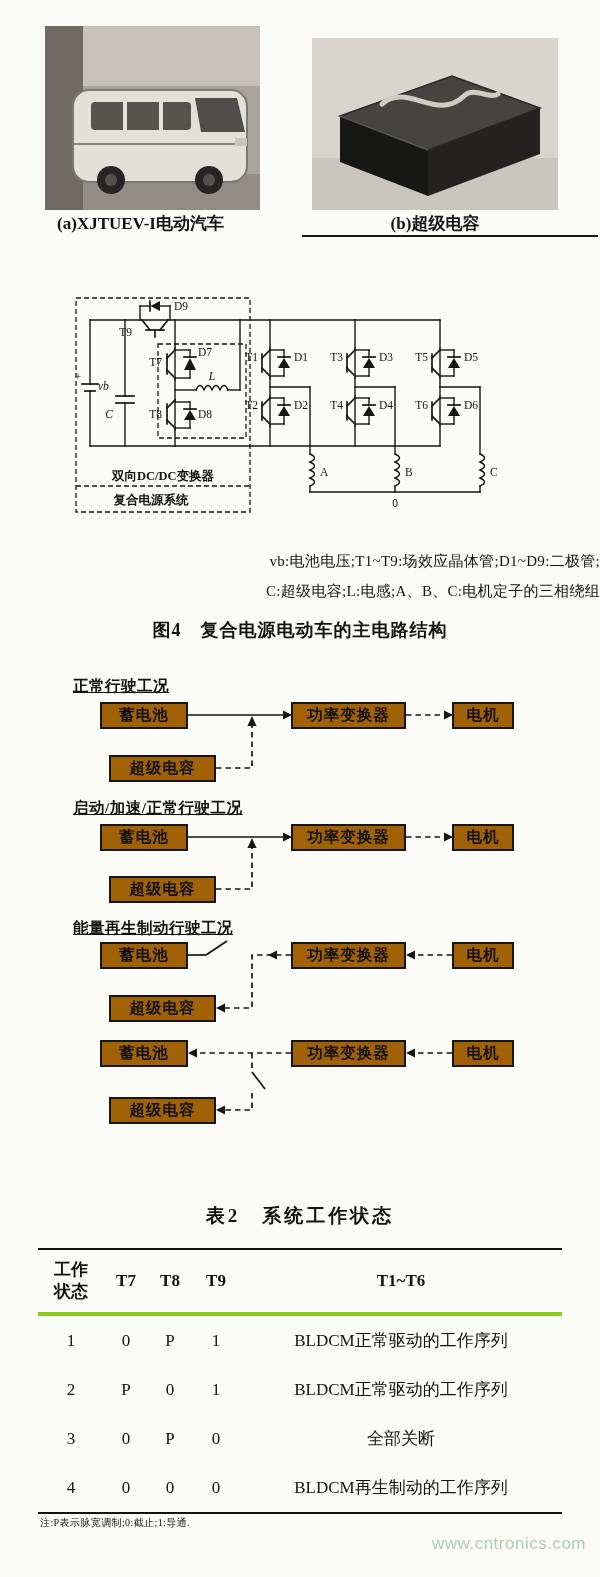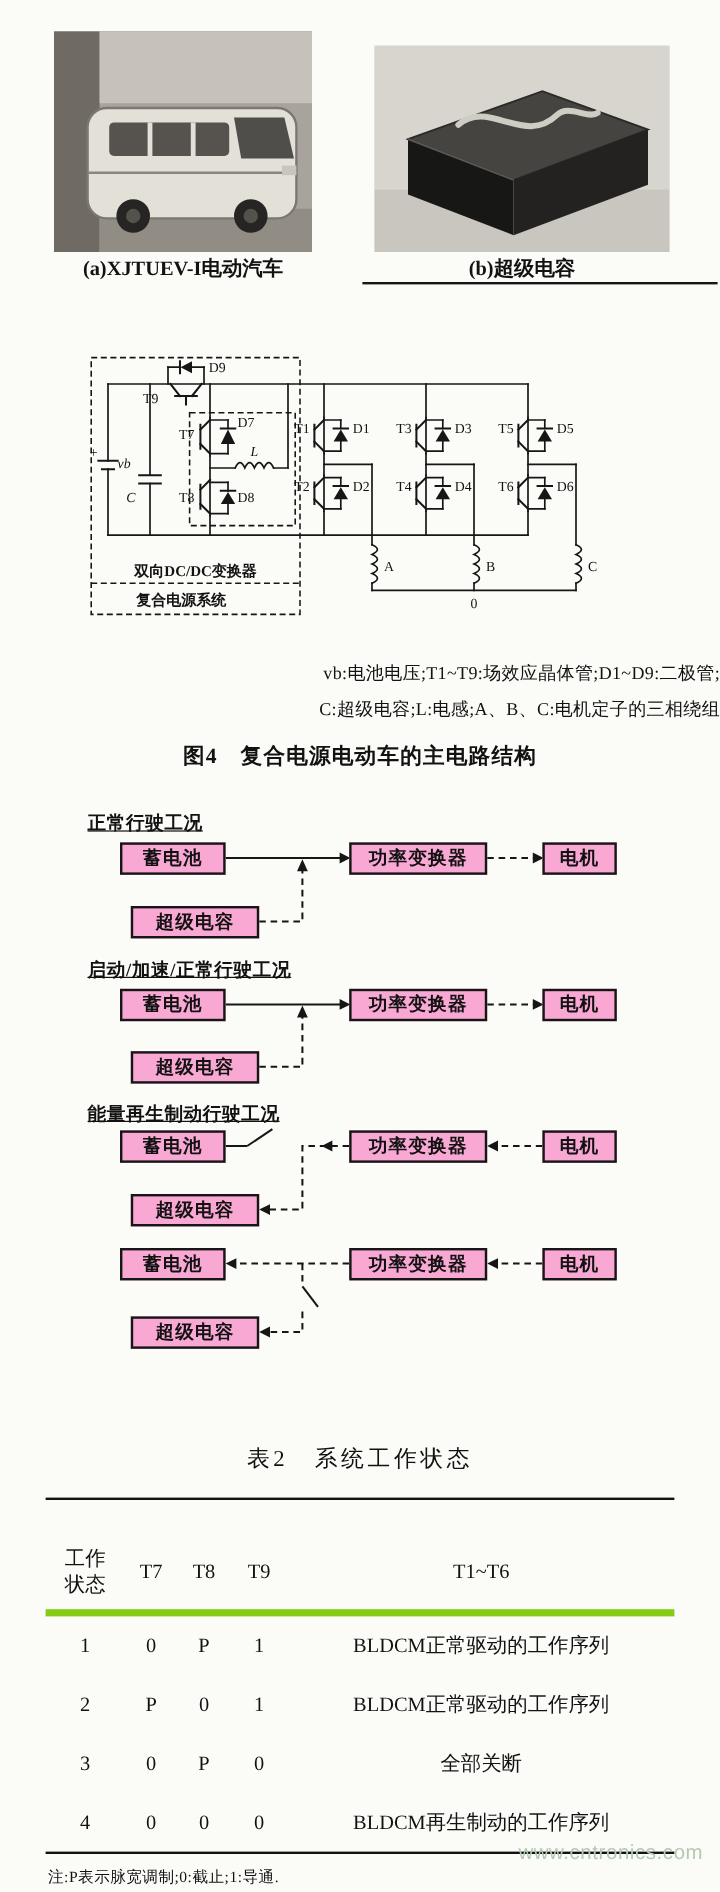--- a/index.html
+++ b/index.html
@@ -80,7 +80,7 @@
       <line x1="28" y1="78" x2="116" y2="112" stroke="#5a5955" stroke-width="1.5"></line>
     </svg>
   </div>
-  <div class="caption-small" style="left:45px;top:212px;width:215px">(a)XJTUEV-I电动汽车</div>
+  <div class="caption-small" style="left:33px;top:212px;width:215px">(a)XJTUEV-I电动汽车</div>
   <div class="caption-small" style="left:312px;top:212px;width:246px">(b)超级电容</div>
   <div class="rule" style="left:302px;top:235px;width:296px;height:2px"></div>
 

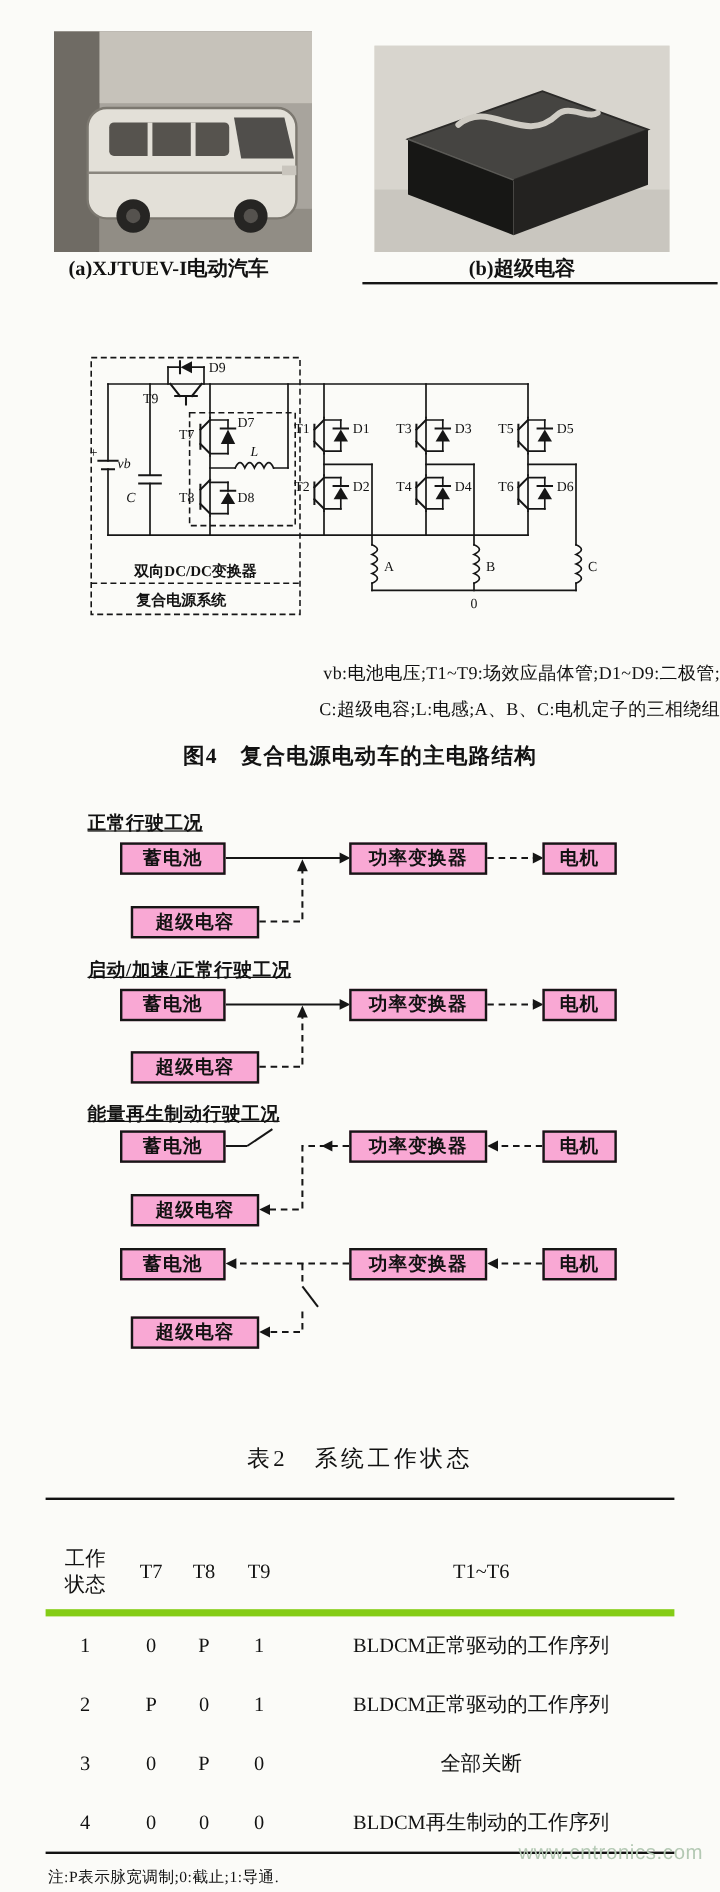--- a/index.html
+++ b/index.html
@@ -28,7 +28,7 @@
   .fig5-svg .ln  { stroke:#161616; stroke-width:1.7; fill:none; }
   .fig5-svg .dsh { stroke-dasharray:5.5 4; }
   .fig5-svg .ah  { fill:#161616; stroke:none; }
-  .box { position:absolute; border:2px solid #161616; background:#f9a8d4; display:flex;
+  .box { position:absolute; border:2px solid #161616; background:#a16207; display:flex;
          align-items:center; justify-content:center; font-size:15.5px; font-weight:700; letter-spacing:1px; }
   .sec-title { position:absolute; font-weight:700; font-size:15.5px; letter-spacing:0.5px;text-decoration:underline; }
 

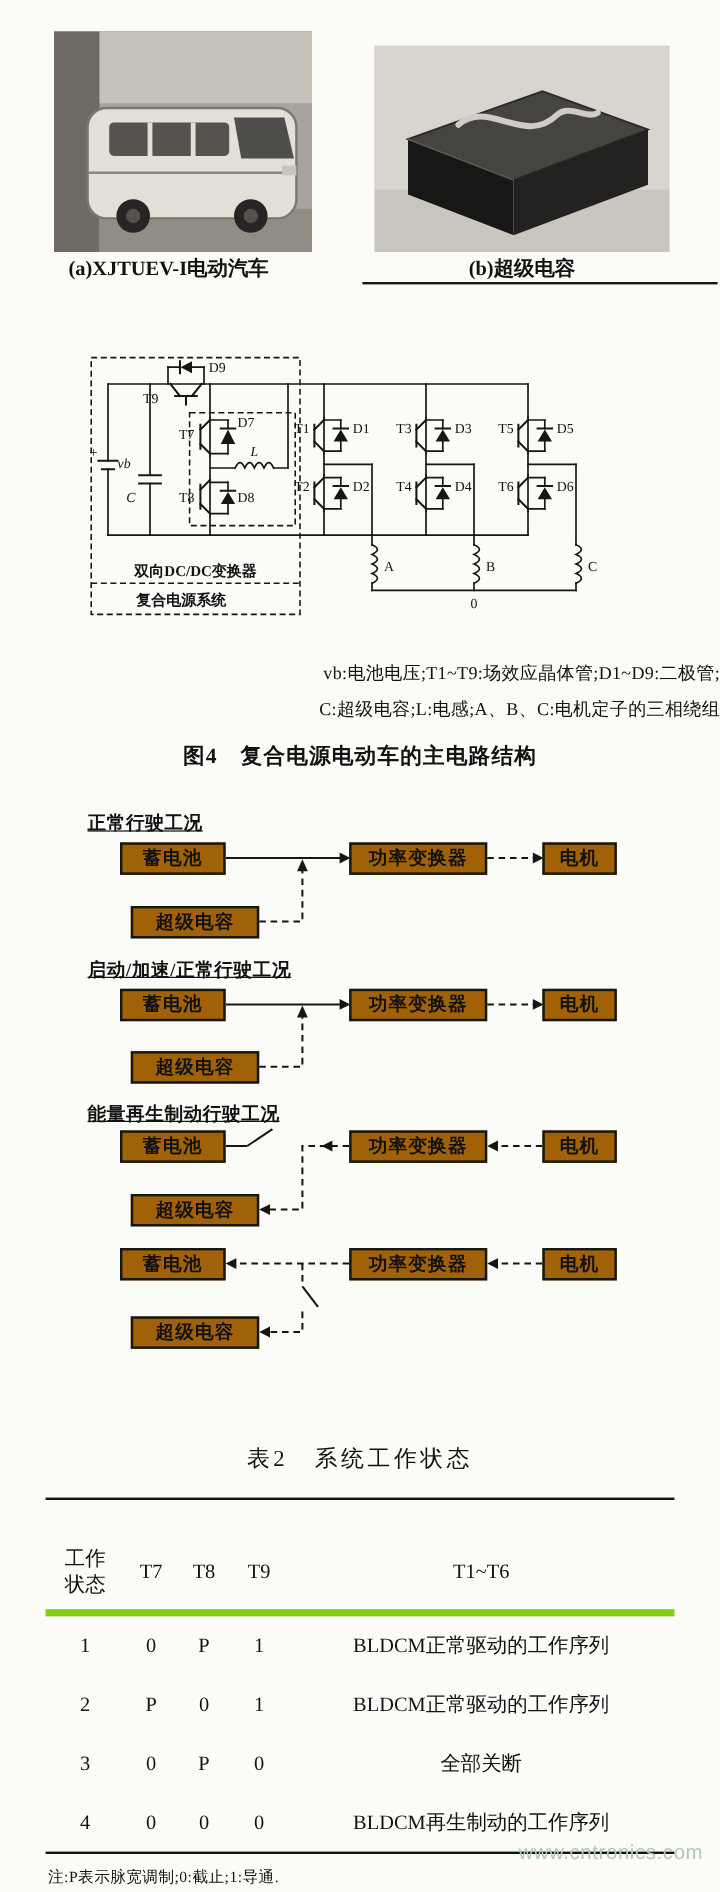--- a/index.html
+++ b/index.html
@@ -33,7 +33,7 @@
   .sec-title { position:absolute; font-weight:700; font-size:15.5px; letter-spacing:0.5px;text-decoration:underline; }
 
   
-  .tbl-title { position:absolute; top:1203px; width:100%; text-align:center; font-size:19px; font-weight:400; letter-spacing:3px; }
+  .tbl-title { position:absolute; top:1203px; width:100%; text-align:center; font-size:19px; font-weight:700; letter-spacing:3px; }
   .tbl { position:absolute; left:38px; top:1248px; width:524px;
          border-top:2.5px solid #121212; border-bottom:2.5px solid #121212; font-size:17px; }
   .tbl-header { display:grid; grid-template-columns:66px 44px 44px 48px 1fr; align-items:center;

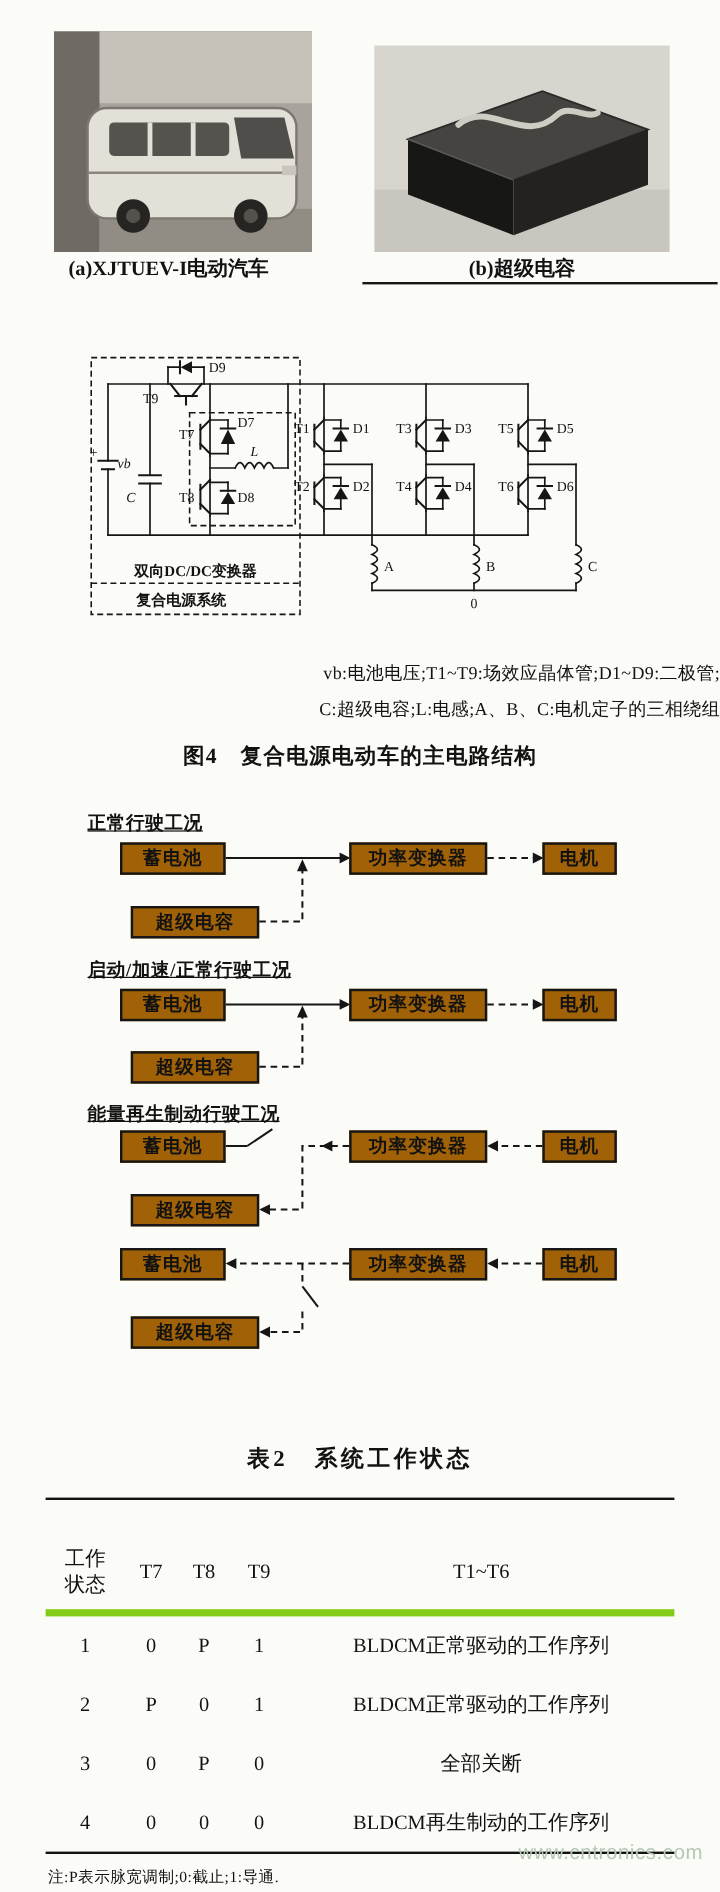--- a/index.html
+++ b/index.html
@@ -37,7 +37,7 @@
   .tbl { position:absolute; left:38px; top:1248px; width:524px;
          border-top:2.5px solid #121212; border-bottom:2.5px solid #121212; font-size:17px; }
   .tbl-header { display:grid; grid-template-columns:66px 44px 44px 48px 1fr; align-items:center;
-                border-bottom:6px solid #84cc16; padding:9px 0; font-weight:400;margin-top:29px; }
+                border-bottom:4px solid #84cc16; padding:9px 0; font-weight:700; }
   .tbl-row { display:grid; grid-template-columns:66px 44px 44px 48px 1fr; align-items:center; padding:13px 0; }
   .cell { text-align:center; }
   .hdr-state { line-height:1.3; }

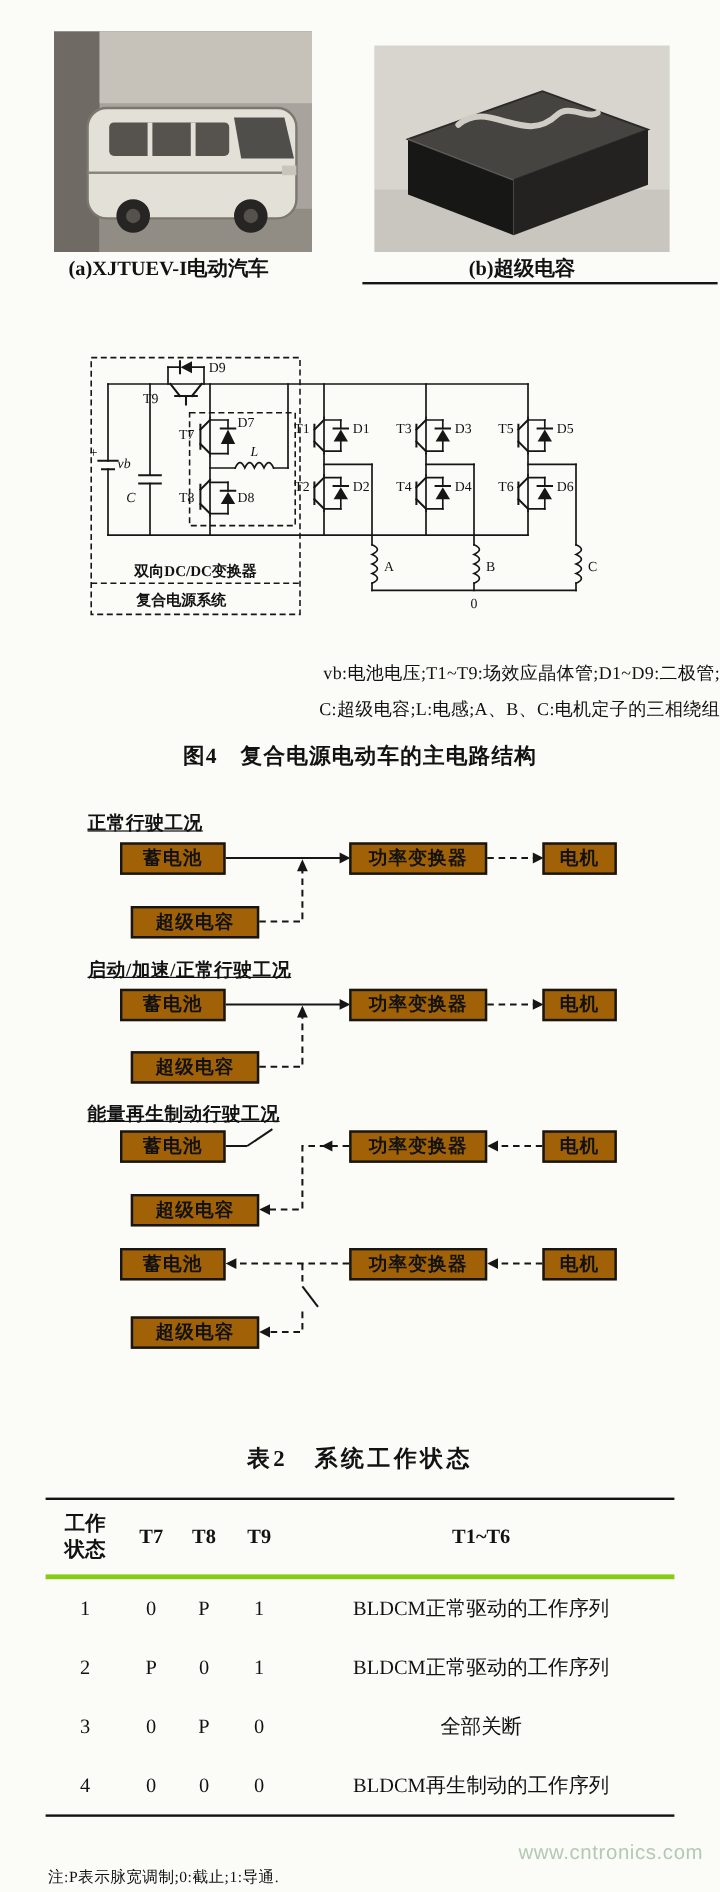--- a/index.html
+++ b/index.html
@@ -41,7 +41,7 @@
   .tbl-row { display:grid; grid-template-columns:66px 44px 44px 48px 1fr; align-items:center; padding:13px 0; }
   .cell { text-align:center; }
   .hdr-state { line-height:1.3; }
-  .note { position:absolute; left:40px; top:1555px; font-size:13px; letter-spacing:0.4px; }
+  .note { position:absolute; left:40px; top:1516px; font-size:10px; letter-spacing:0.4px; }
   .watermark { position:absolute; right:14px; top:1534px; font-size:17px; color:#b4c9b4;
                font-family:"Liberation Sans","DejaVu Sans",sans-serif; letter-spacing:0.5px; }
 </style>

